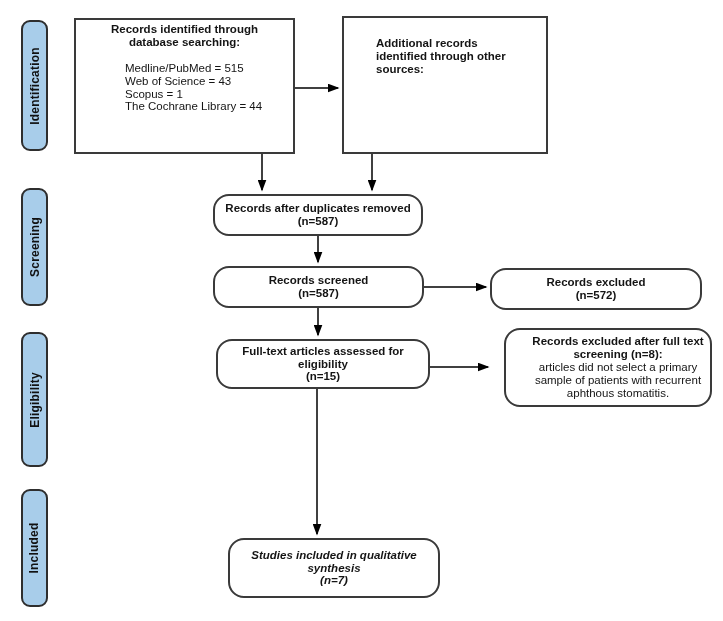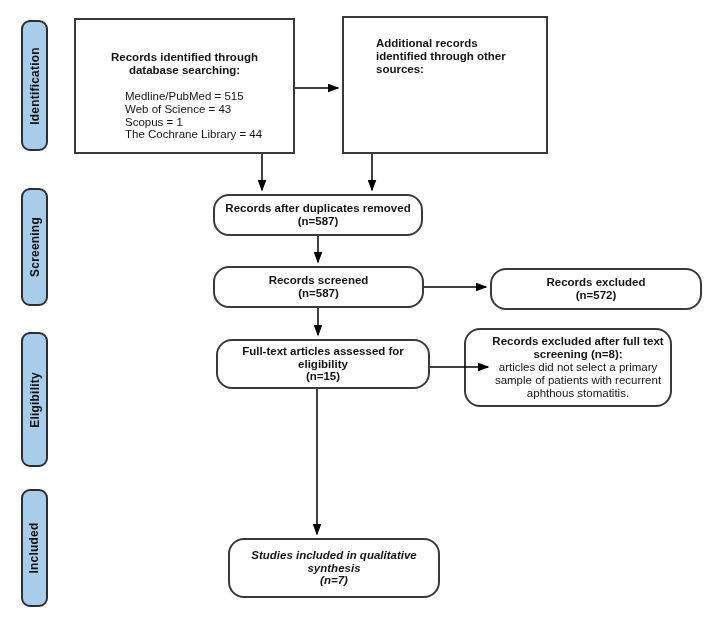--- a/index.html
+++ b/index.html
@@ -62,7 +62,7 @@
   .box-list { font-weight: 400; }
   .box-list div { line-height: 1.12; }
   
-  #box-identified { padding-top: 31px; }
+  #box-identified { padding-top: 3px; }
   #box-identified .box-list { margin-top: 13px; padding-left: 33px; margin-left: 16px; }
   
   #box-additional { padding-top: 19px; padding-left: 32px; padding-right: 8px; }

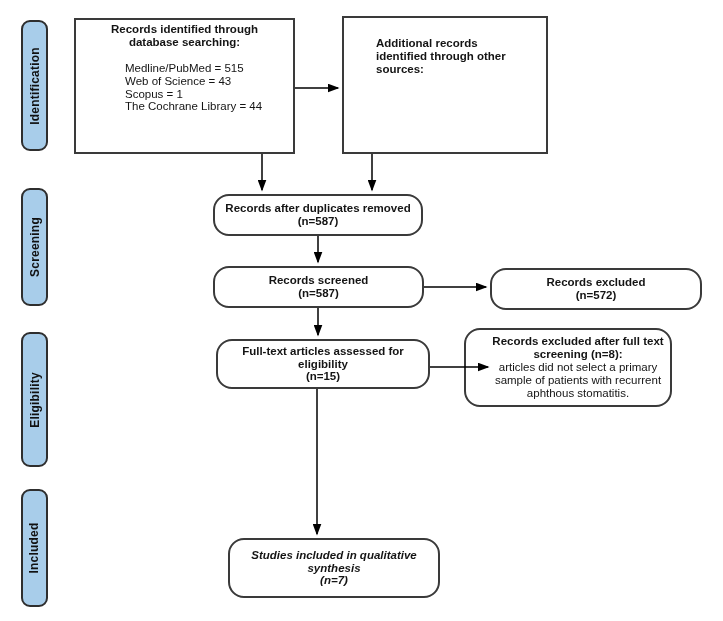--- a/index.html
+++ b/index.html
@@ -131,7 +131,7 @@
 (n=15)</div>
   </div>
 
-  <div class="box centered" style="left:464px; top:328px; width:208px; height:79px;padding-left:20px;">
+  <div class="box centered" style="left:504px; top:328px; width:208px; height:79px;padding-left:20px;">
     <div class="box-title">Records excluded after full text
 screening (n=8):</div>
     <div class="box-body">articles did not select a primary

